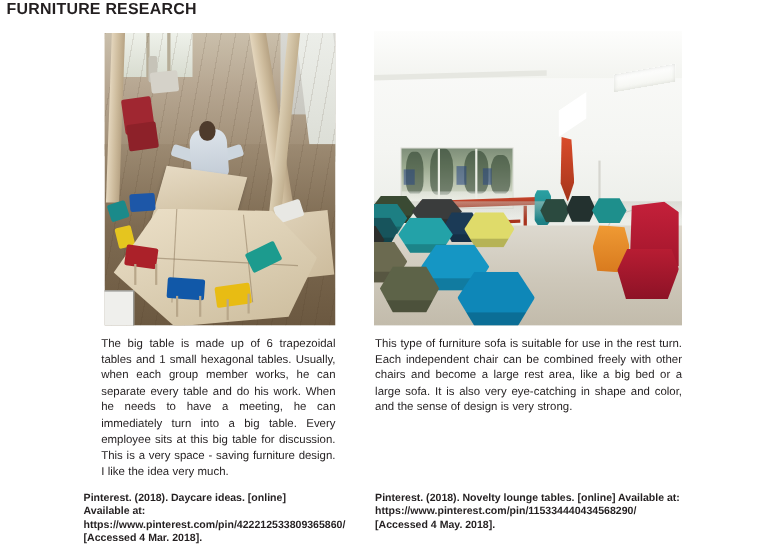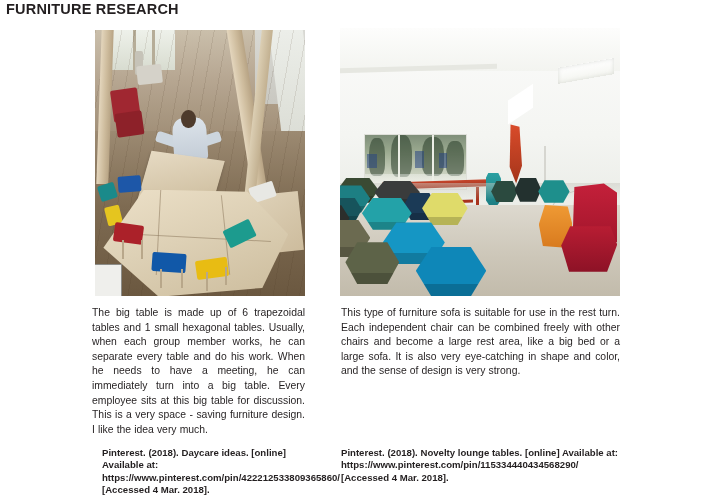--- a/index.html
+++ b/index.html
@@ -80,7 +80,7 @@
     text-align: left;
   }
   #citation-left {
-    left: 102px;
+    left: 76px;
     top: 447px;
     width: 216px;
   }

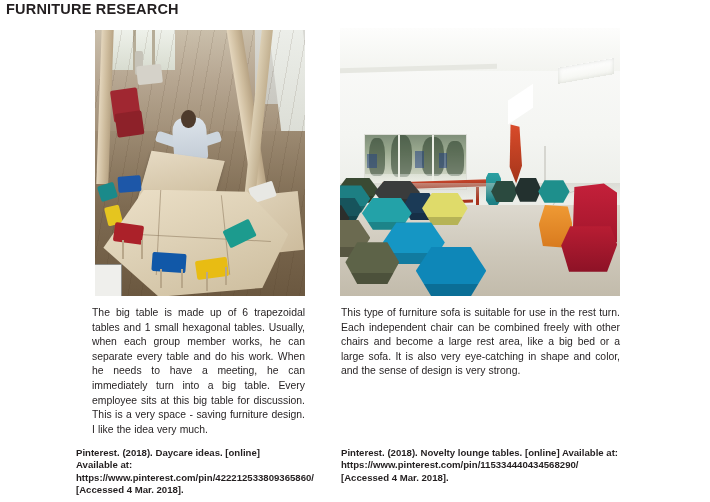--- a/index.html
+++ b/index.html
@@ -560,6 +560,6 @@
 
 <div class="citation" id="citation-left">Pinterest. (2018). Daycare ideas. [online] Available at: https://www.pinterest.com/pin/422212533809365860/ [Accessed 4 Mar. 2018].</div>
 
-<div class="citation" id="citation-right">Pinterest. (2018). Novelty lounge tables. [online] Available at: https://www.pinterest.com/pin/115334440434568290/ [Accessed 4 Mar. 2018].</div>
+<div class="citation" id="citation-right">Pinterest. (2018). Novelty lounge tables. [online] Available at: https://www.pinterest.com/pin/115334440434568290/ [Accessed 4 May. 2018].</div>
 
 </body></html>

